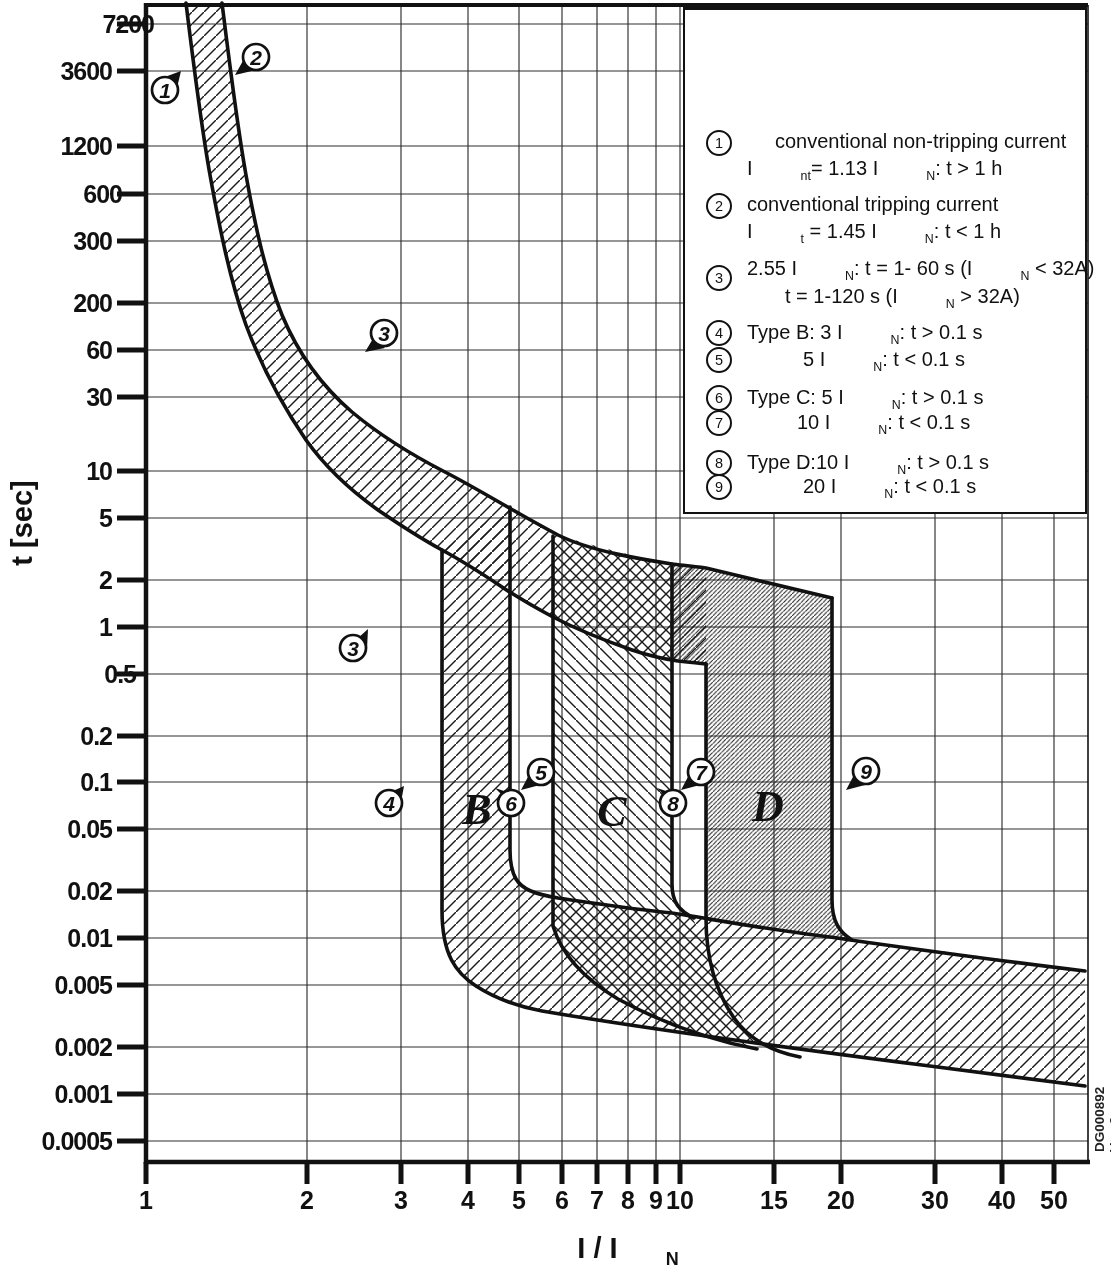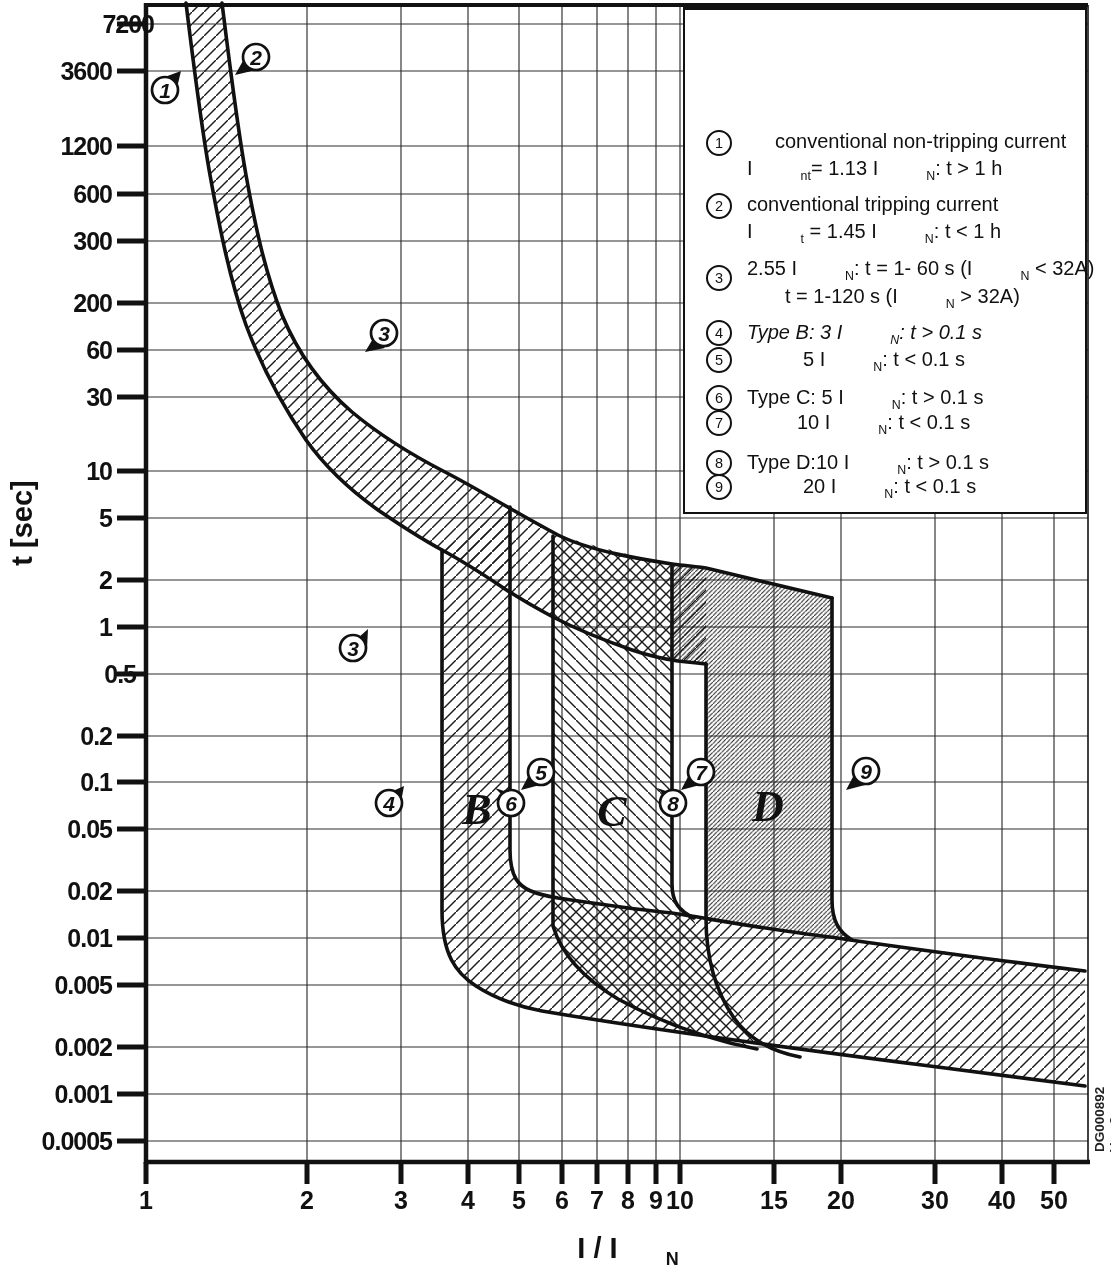--- a/index.html
+++ b/index.html
@@ -206,7 +206,7 @@
       <div class="lab ylab" style="top: 10px; padding-left: 42px;">7200</div>
       <div class="lab ylab" style="top: 57px;">3600</div>
       <div class="lab ylab" style="top: 132px;">1200</div>
-      <div class="lab ylab" style="top: 180px;">600</div>
+      <div class="lab ylab" style="top: 180px; padding-left: 10px;">600</div>
       <div class="lab ylab" style="top: 227px;">300</div>
       <div class="lab ylab" style="top: 289px;">200</div>
       <div class="lab ylab" style="top: 336px;">60</div>

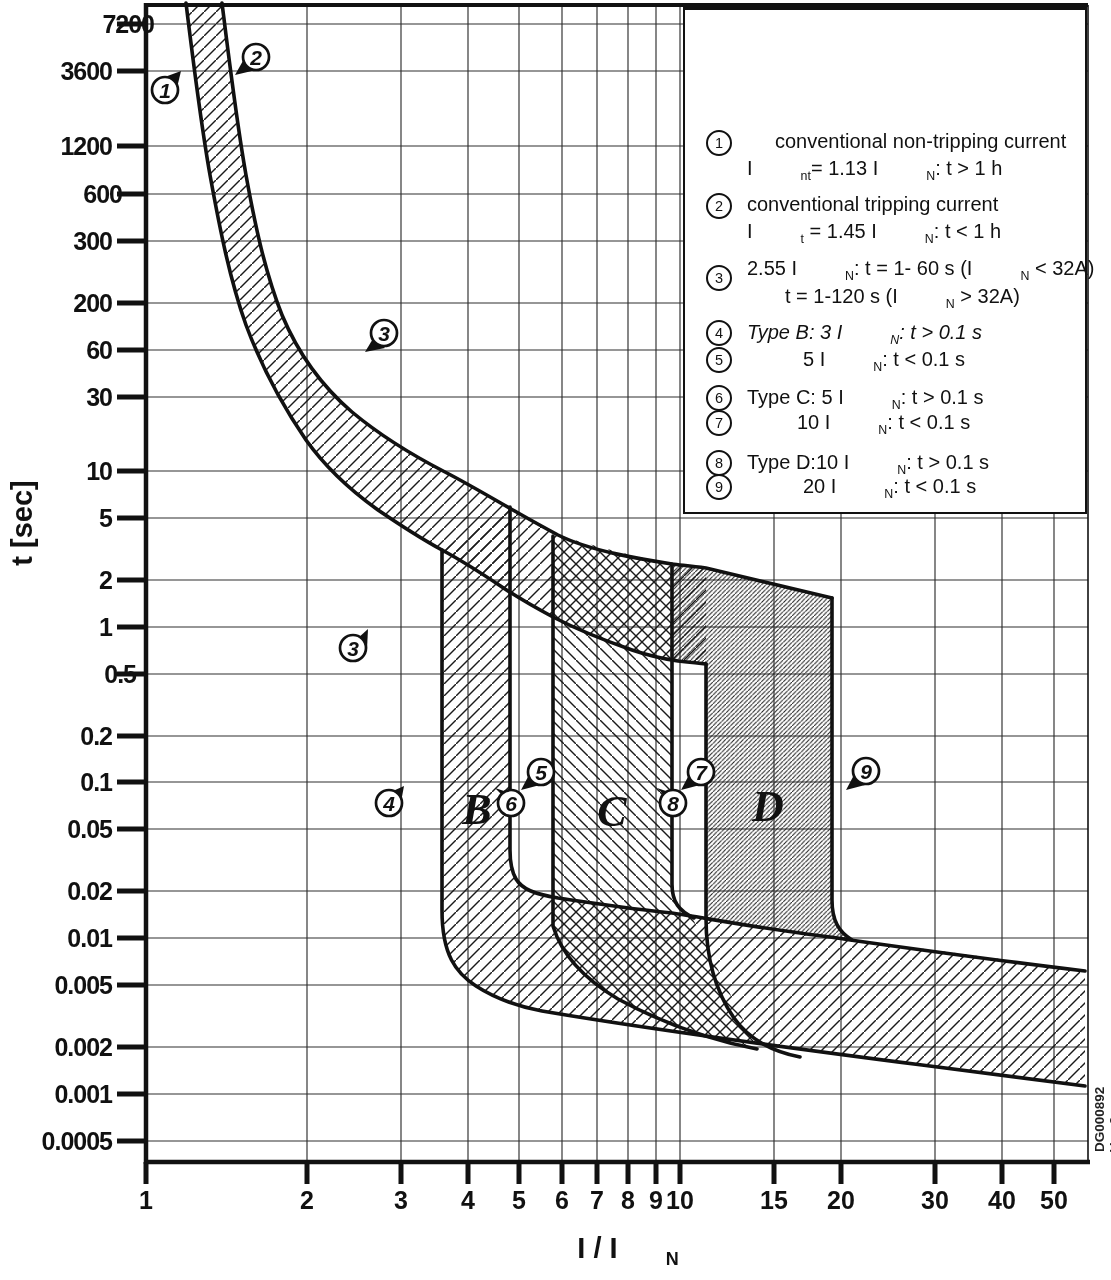--- a/index.html
+++ b/index.html
@@ -261,7 +261,7 @@
         <div class="lg-line" style="left: 62px; top: 247px;">2.55 I<sub>N</sub>: t = 1- 60 s (I<sub>N</sub> &lt; 32A)</div>
         <div class="lg-line" style="left: 100px; top: 275px;">t = 1-120 s (I<sub>N</sub> &gt; 32A)</div>
         <div class="lg-num" style="top: 310px;">4</div>
-        <div class="lg-line" style="left: 62px; top: 311px; font-style: italic;">Type B: 3 I<sub>N</sub>: t &gt; 0.1 s</div>
+        <div class="lg-line" style="left: 62px; top: 311px;">Type B: 3 I<sub>N</sub>: t &gt; 0.1 s</div>
         <div class="lg-num" style="top: 337px;">5</div>
         <div class="lg-line" style="left: 118px; top: 338px;">5 I<sub>N</sub>: t &lt; 0.1 s</div>
         <div class="lg-num" style="top: 375px;">6</div>

